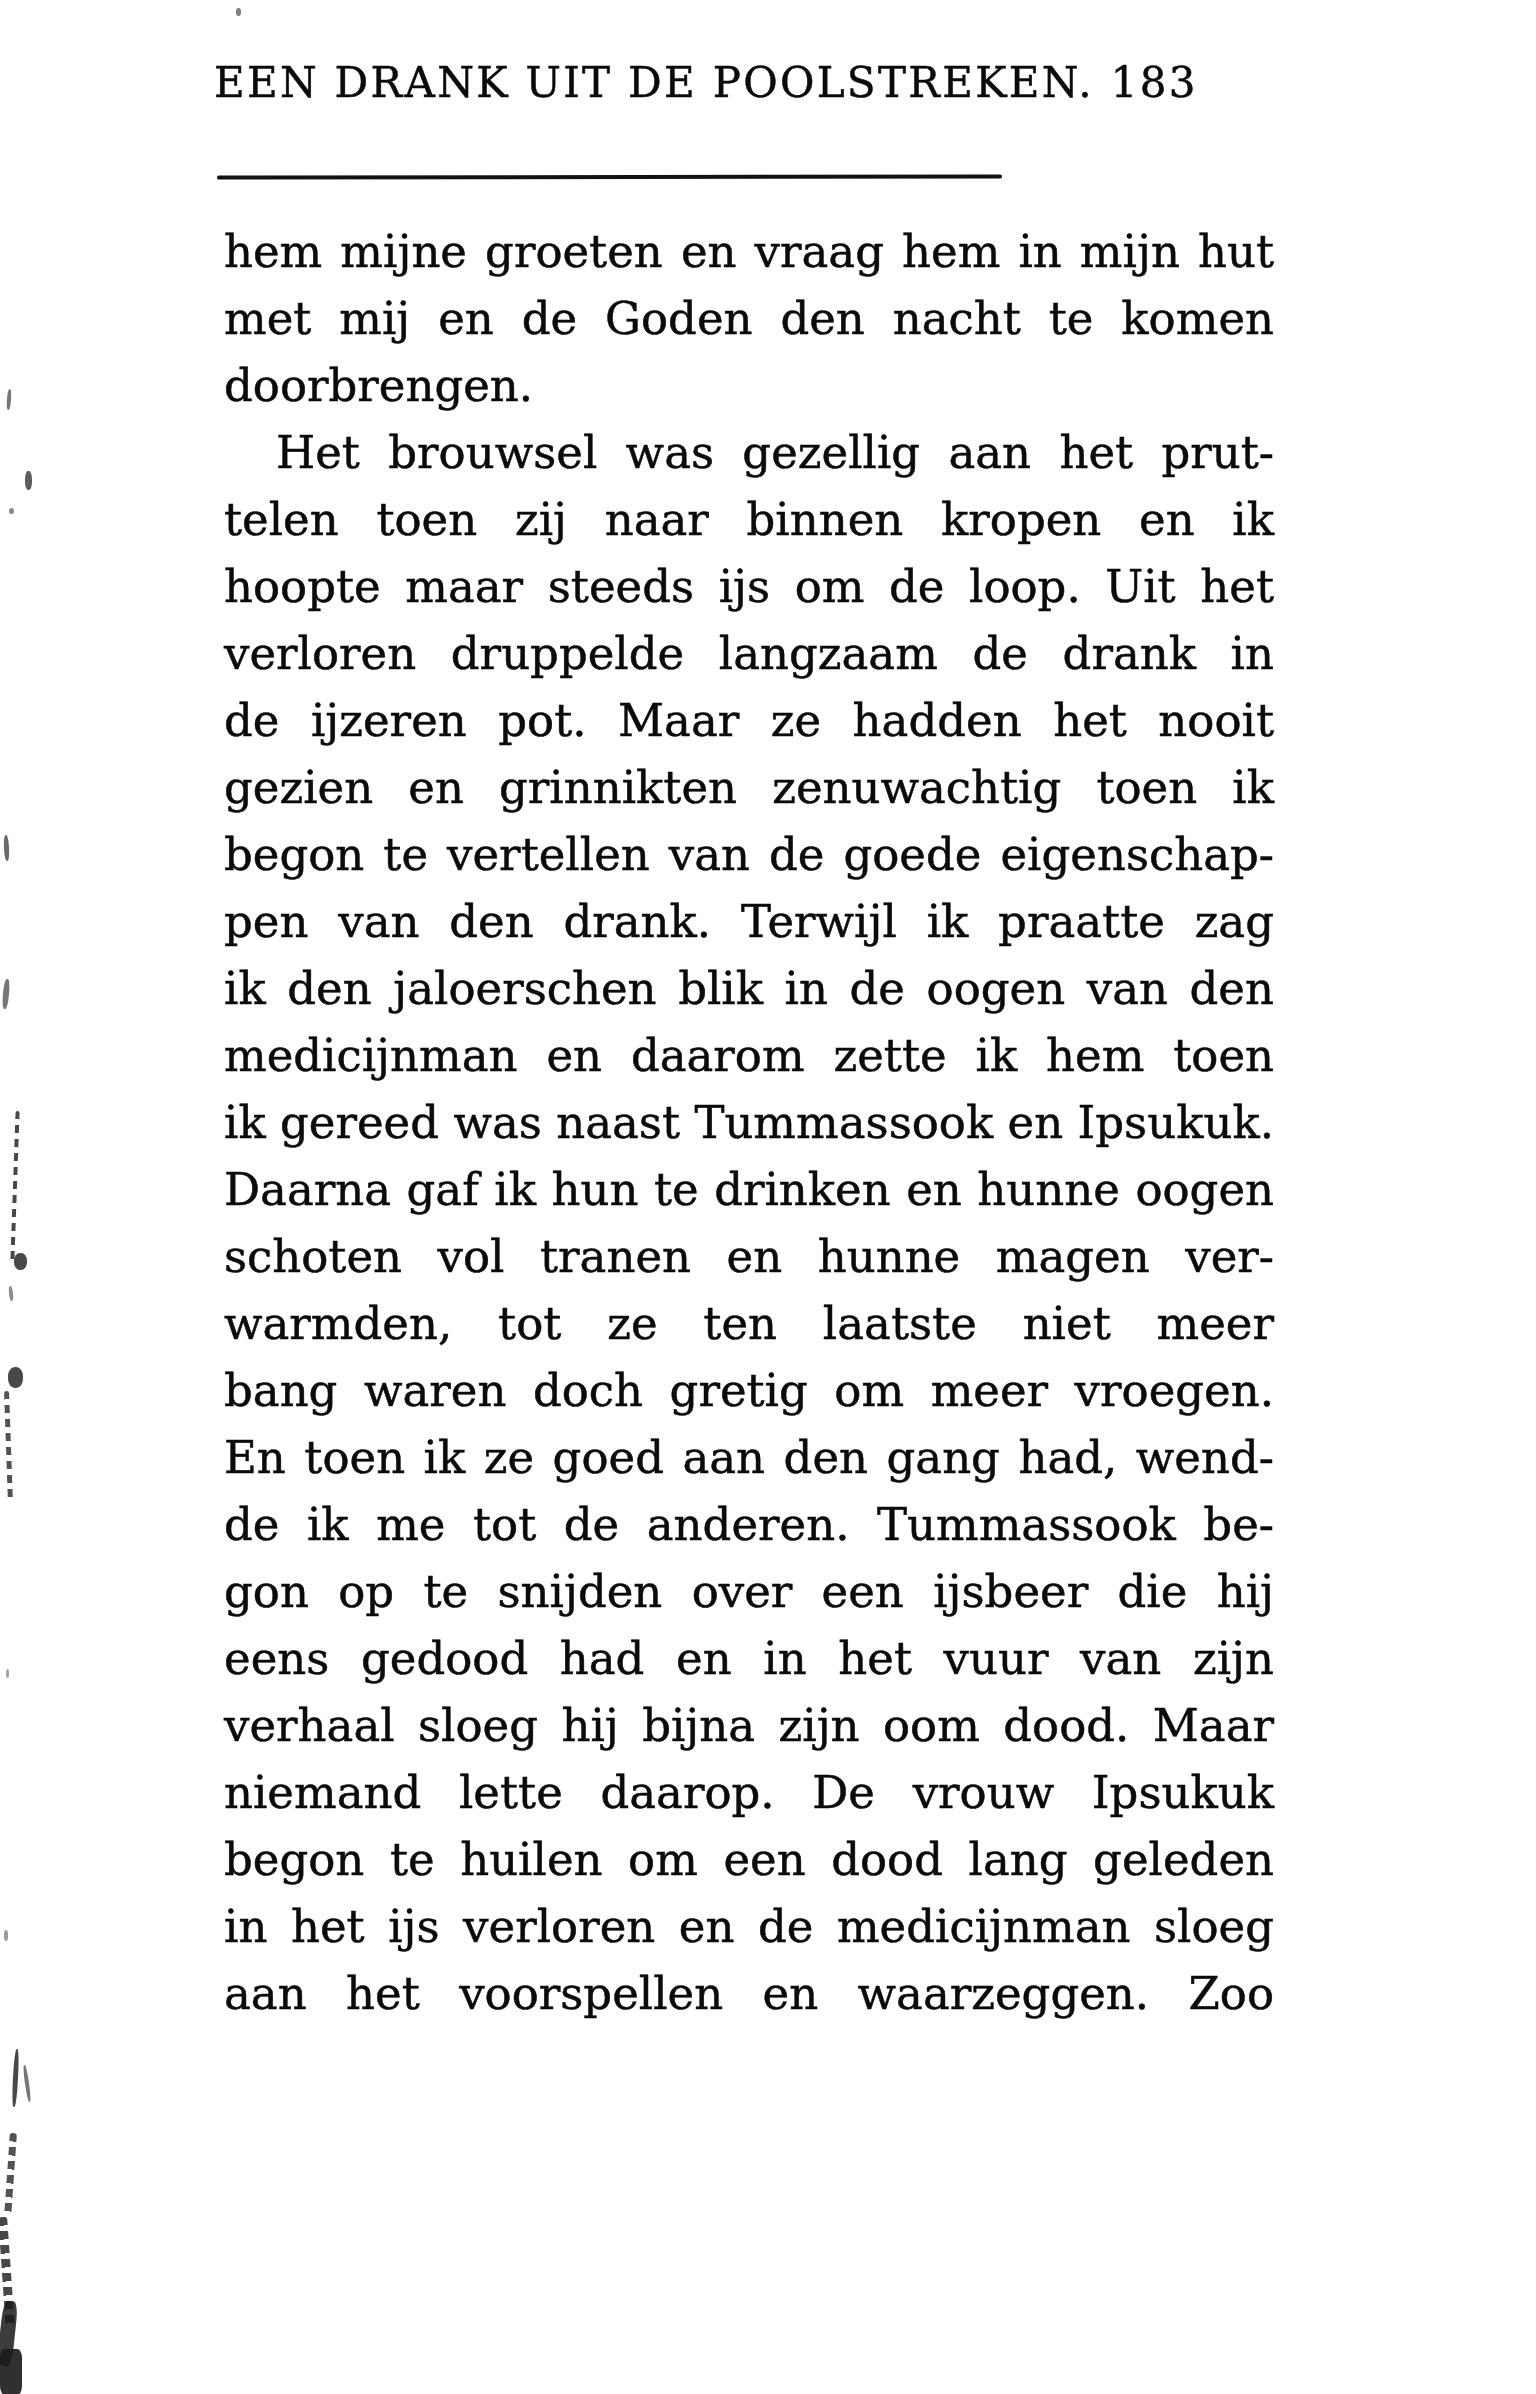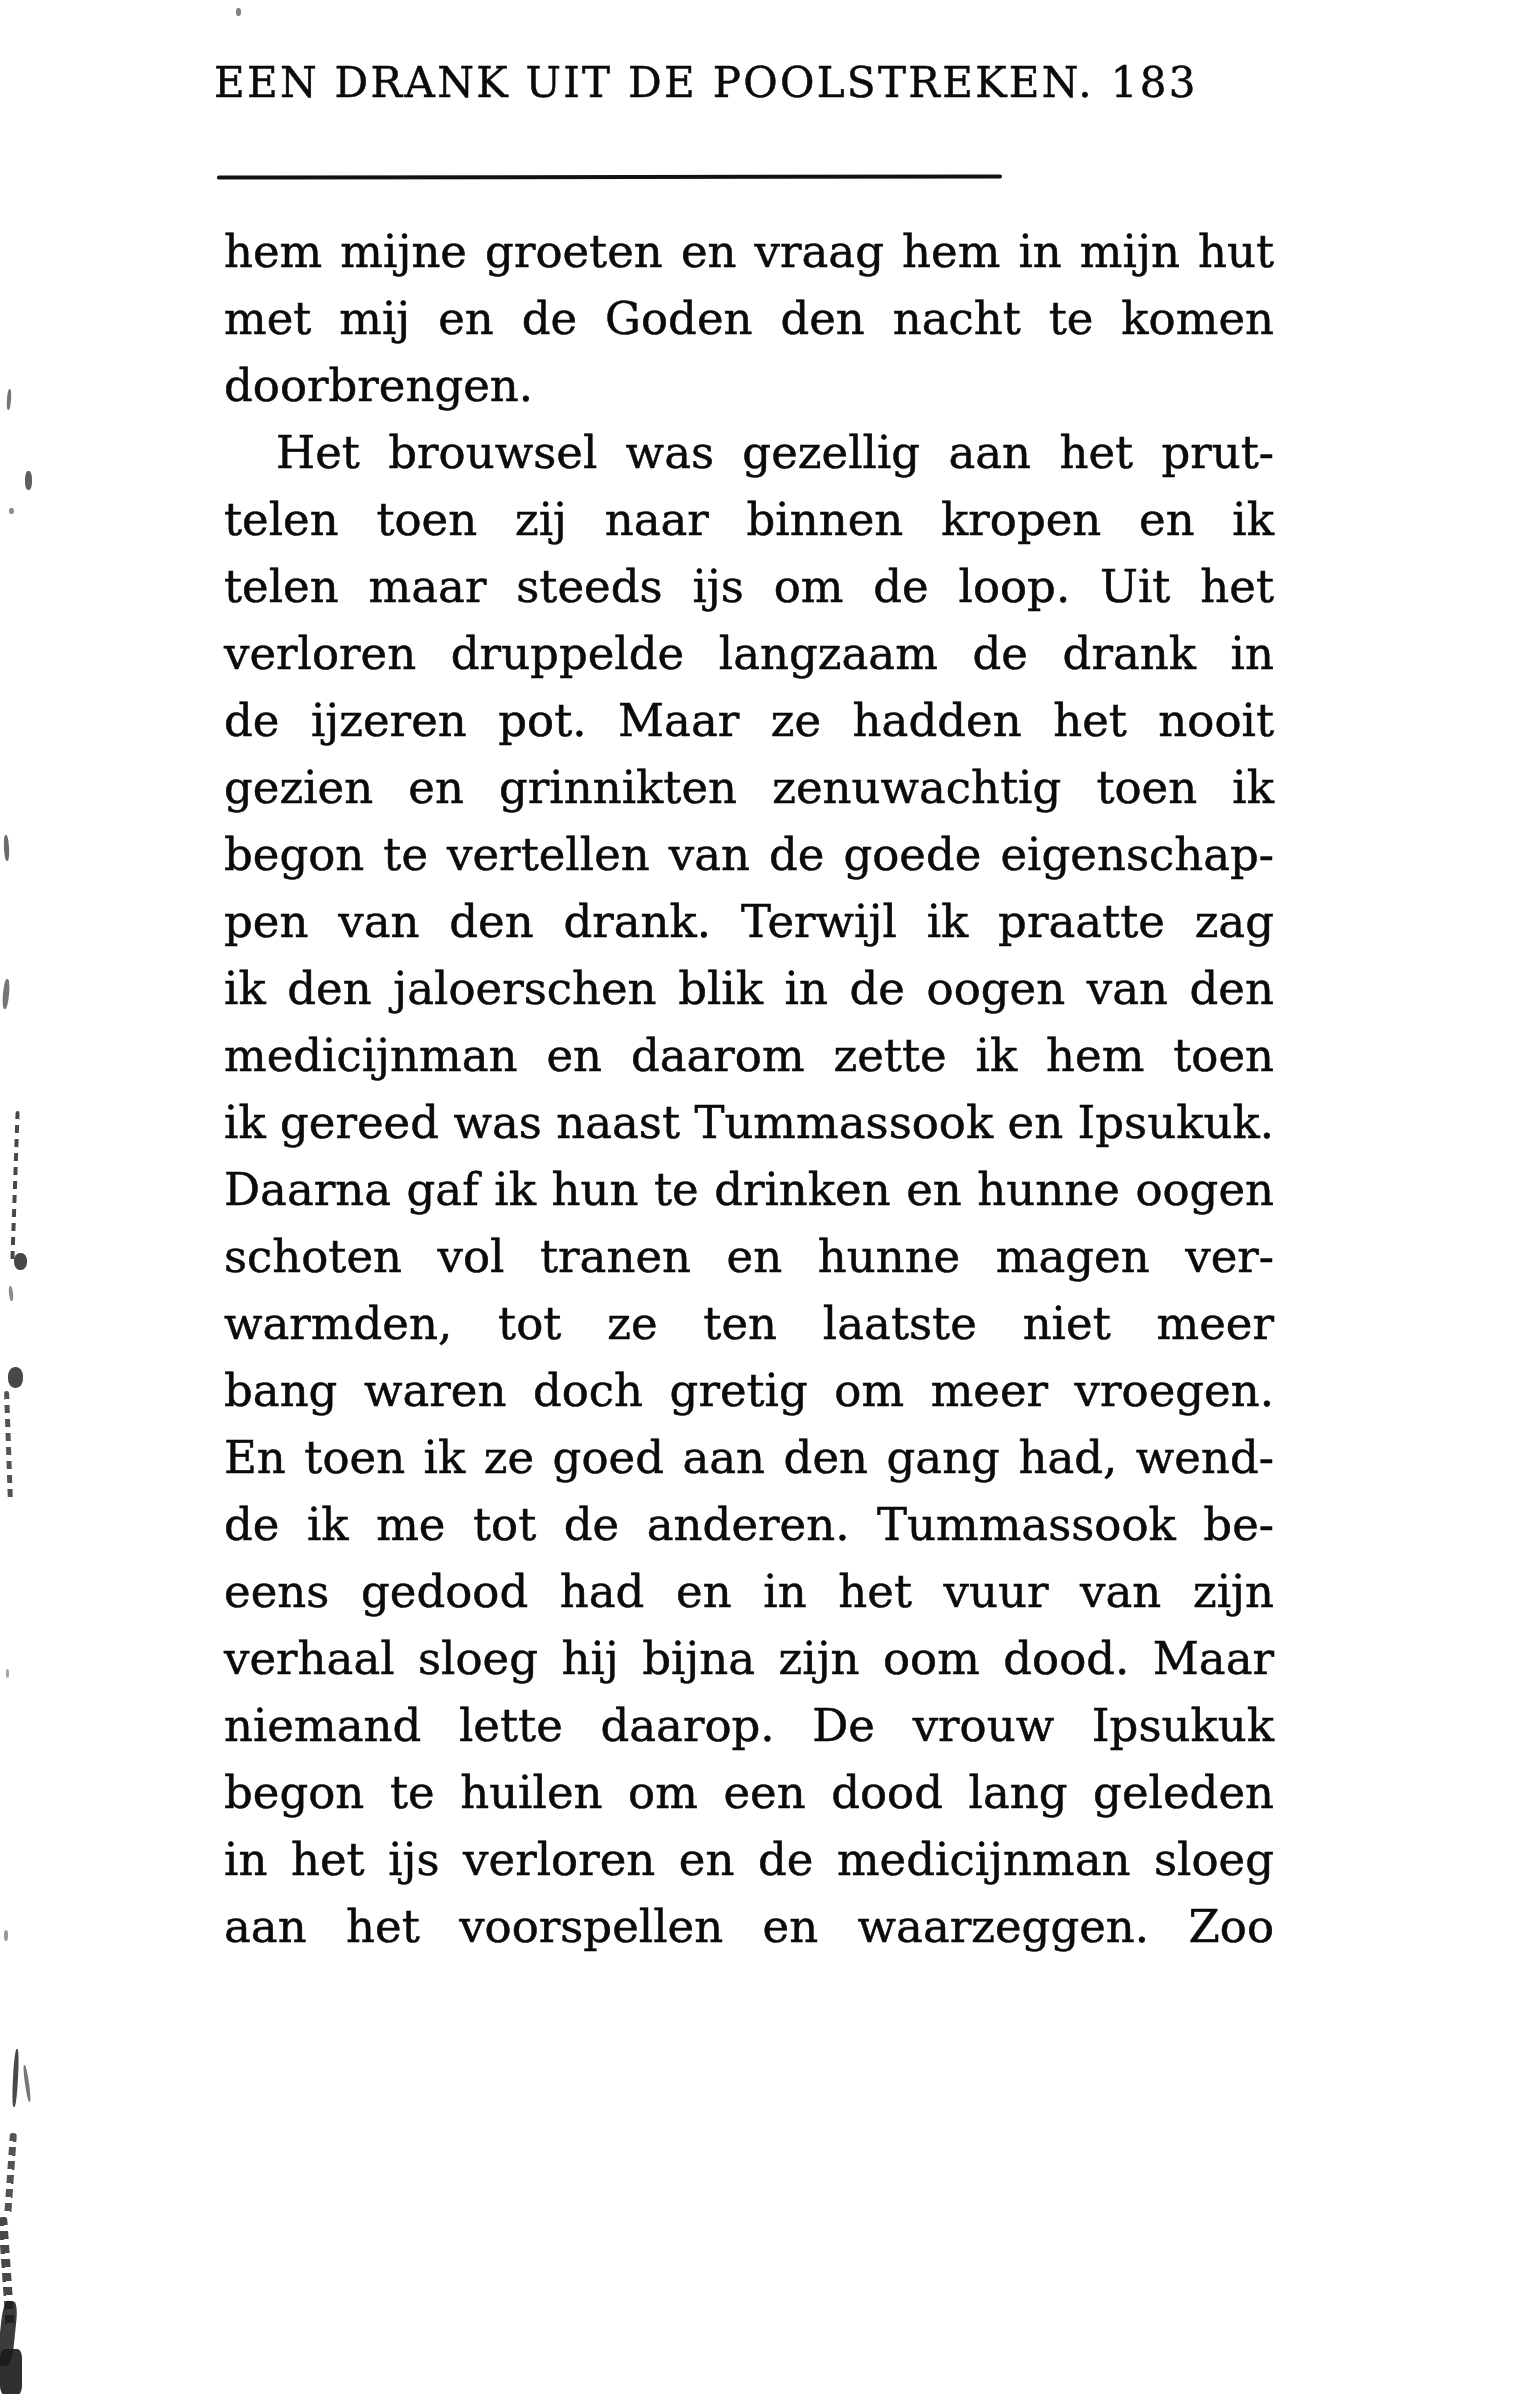--- a/index.html
+++ b/index.html
@@ -87,7 +87,7 @@
       <div class="line para-end">doorbrengen.</div>
       <div class="line indent">Het brouwsel was gezellig aan het prut-</div>
       <div class="line">telen toen zij naar binnen kropen en ik</div>
-      <div class="line">telen maar steeds ijs om de loop. Uit het</div>
+      <div class="line">hoopte maar steeds ijs om de loop. Uit het</div>
       <div class="line">verloren druppelde langzaam de drank in</div>
       <div class="line">de ijzeren pot. Maar ze hadden het nooit</div>
       <div class="line">gezien en grinnikten zenuwachtig toen ik</div>

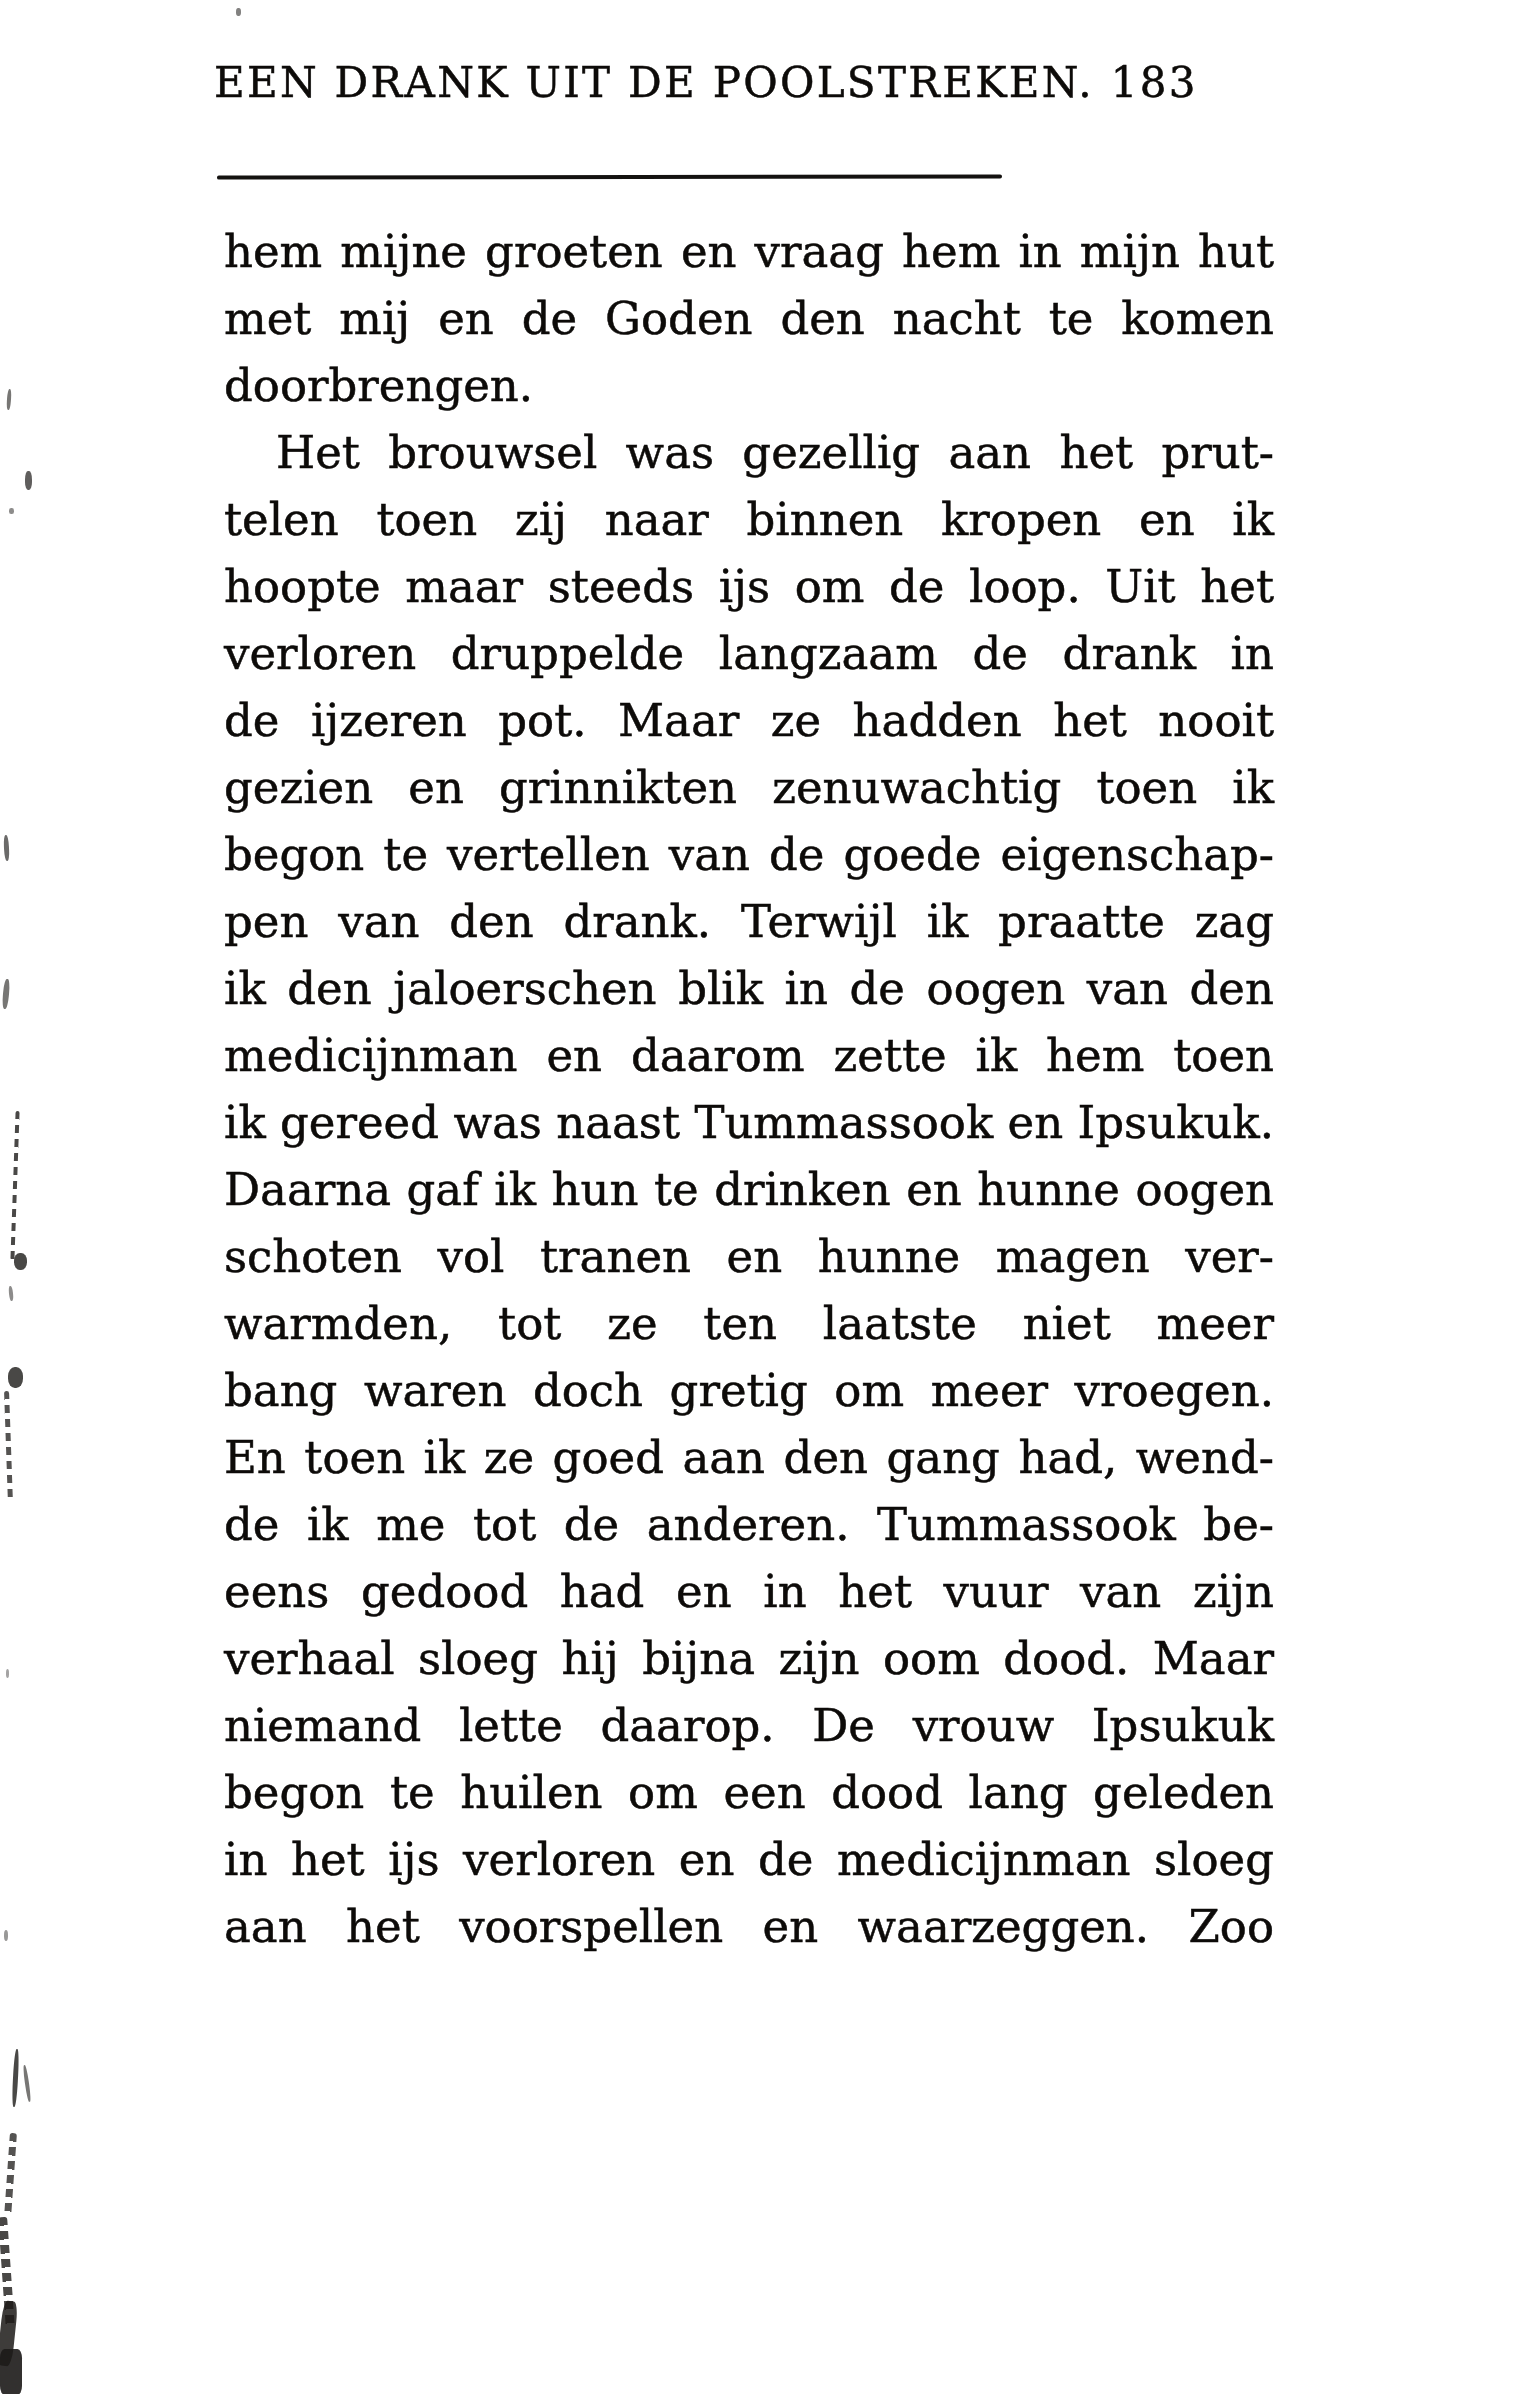--- a/index.html
+++ b/index.html
@@ -102,6 +102,7 @@
       <div class="line">bang waren doch gretig om meer vroegen.</div>
       <div class="line">En toen ik ze goed aan den gang had, wend-</div>
       <div class="line">de ik me tot de anderen. Tummassook be-</div>
+      <div class="line">gon op te snijden over een ijsbeer die hij</div>
       <div class="line">eens gedood had en in het vuur van zijn</div>
       <div class="line">verhaal sloeg hij bijna zijn oom dood. Maar</div>
       <div class="line">niemand lette daarop. De vrouw Ipsukuk</div>

